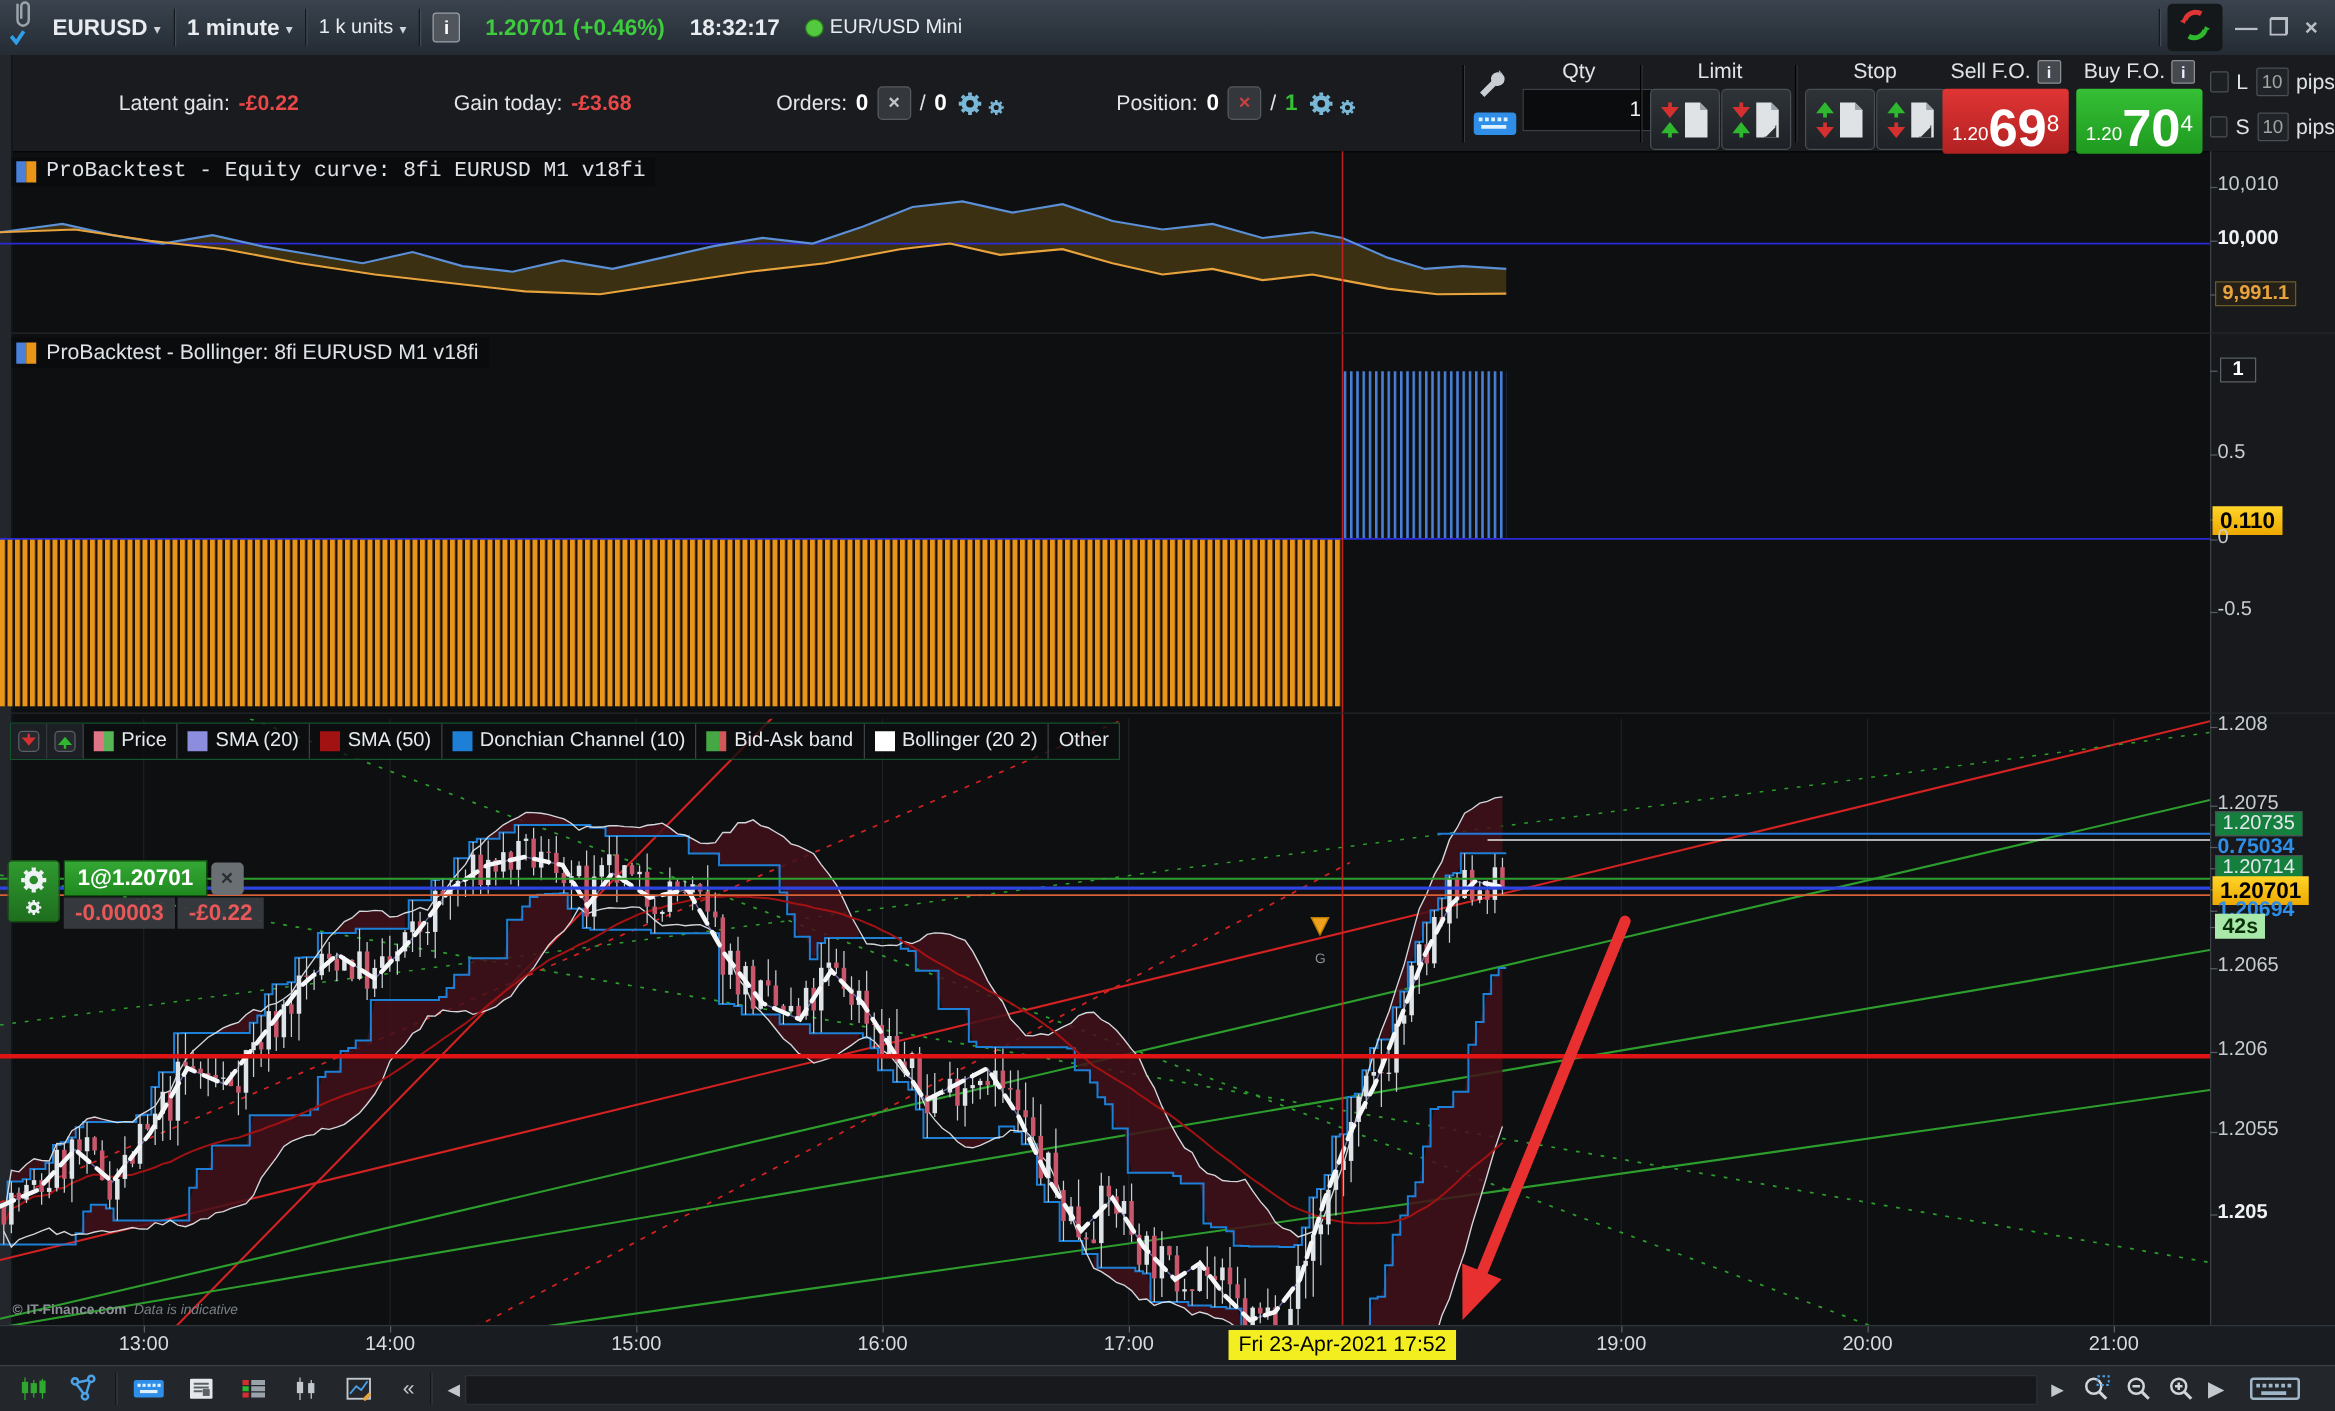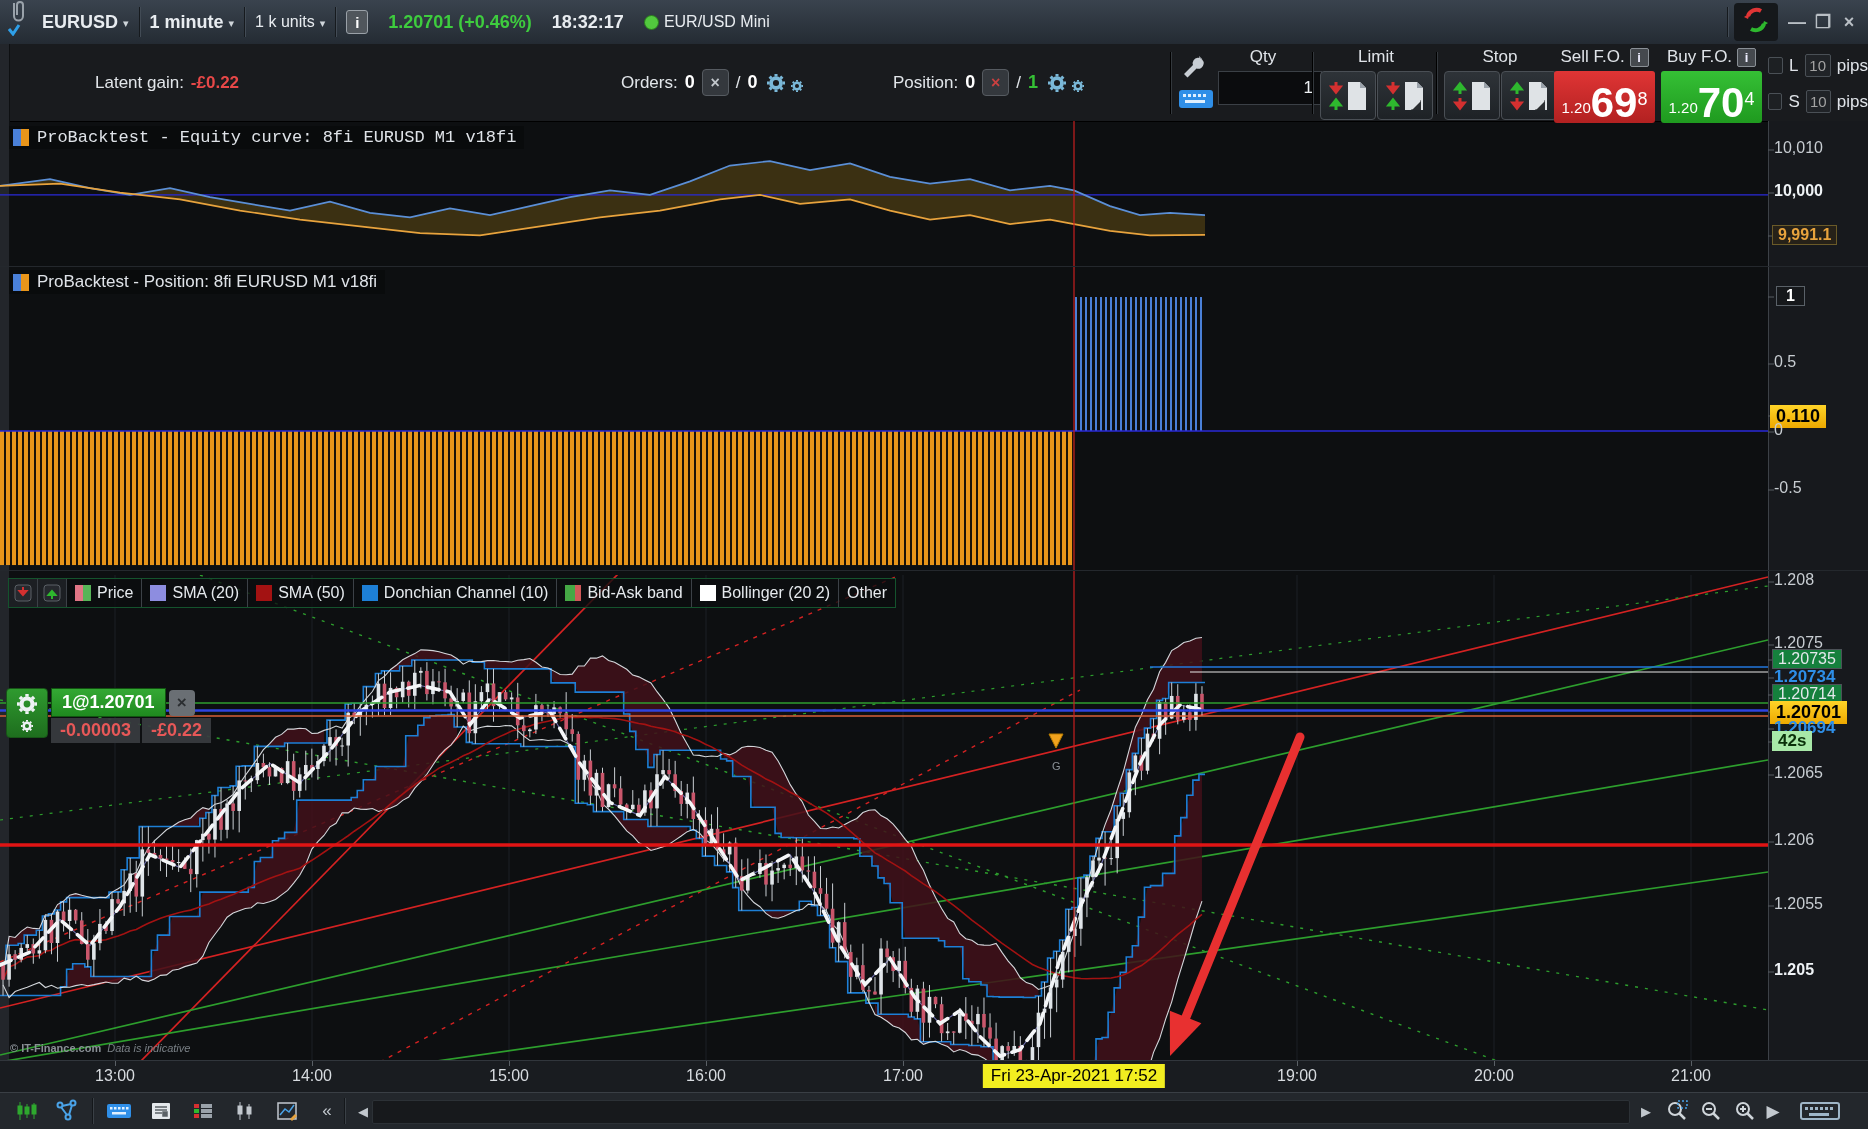--- a/index.html
+++ b/index.html
@@ -167,6 +167,10 @@
     <span class="tgroup" style="left:95px;">
       <span>Latent gain:</span>
       <span class="tval-red">-£0.22</span>
+    </span>
+    <span class="tgroup" style="left:363px;">
+      <span>Gain today:</span>
+      <span class="tval-red">-£3.68</span>
     </span>
     <span class="tgroup" style="left:621px;">
       <span>Orders:</span>

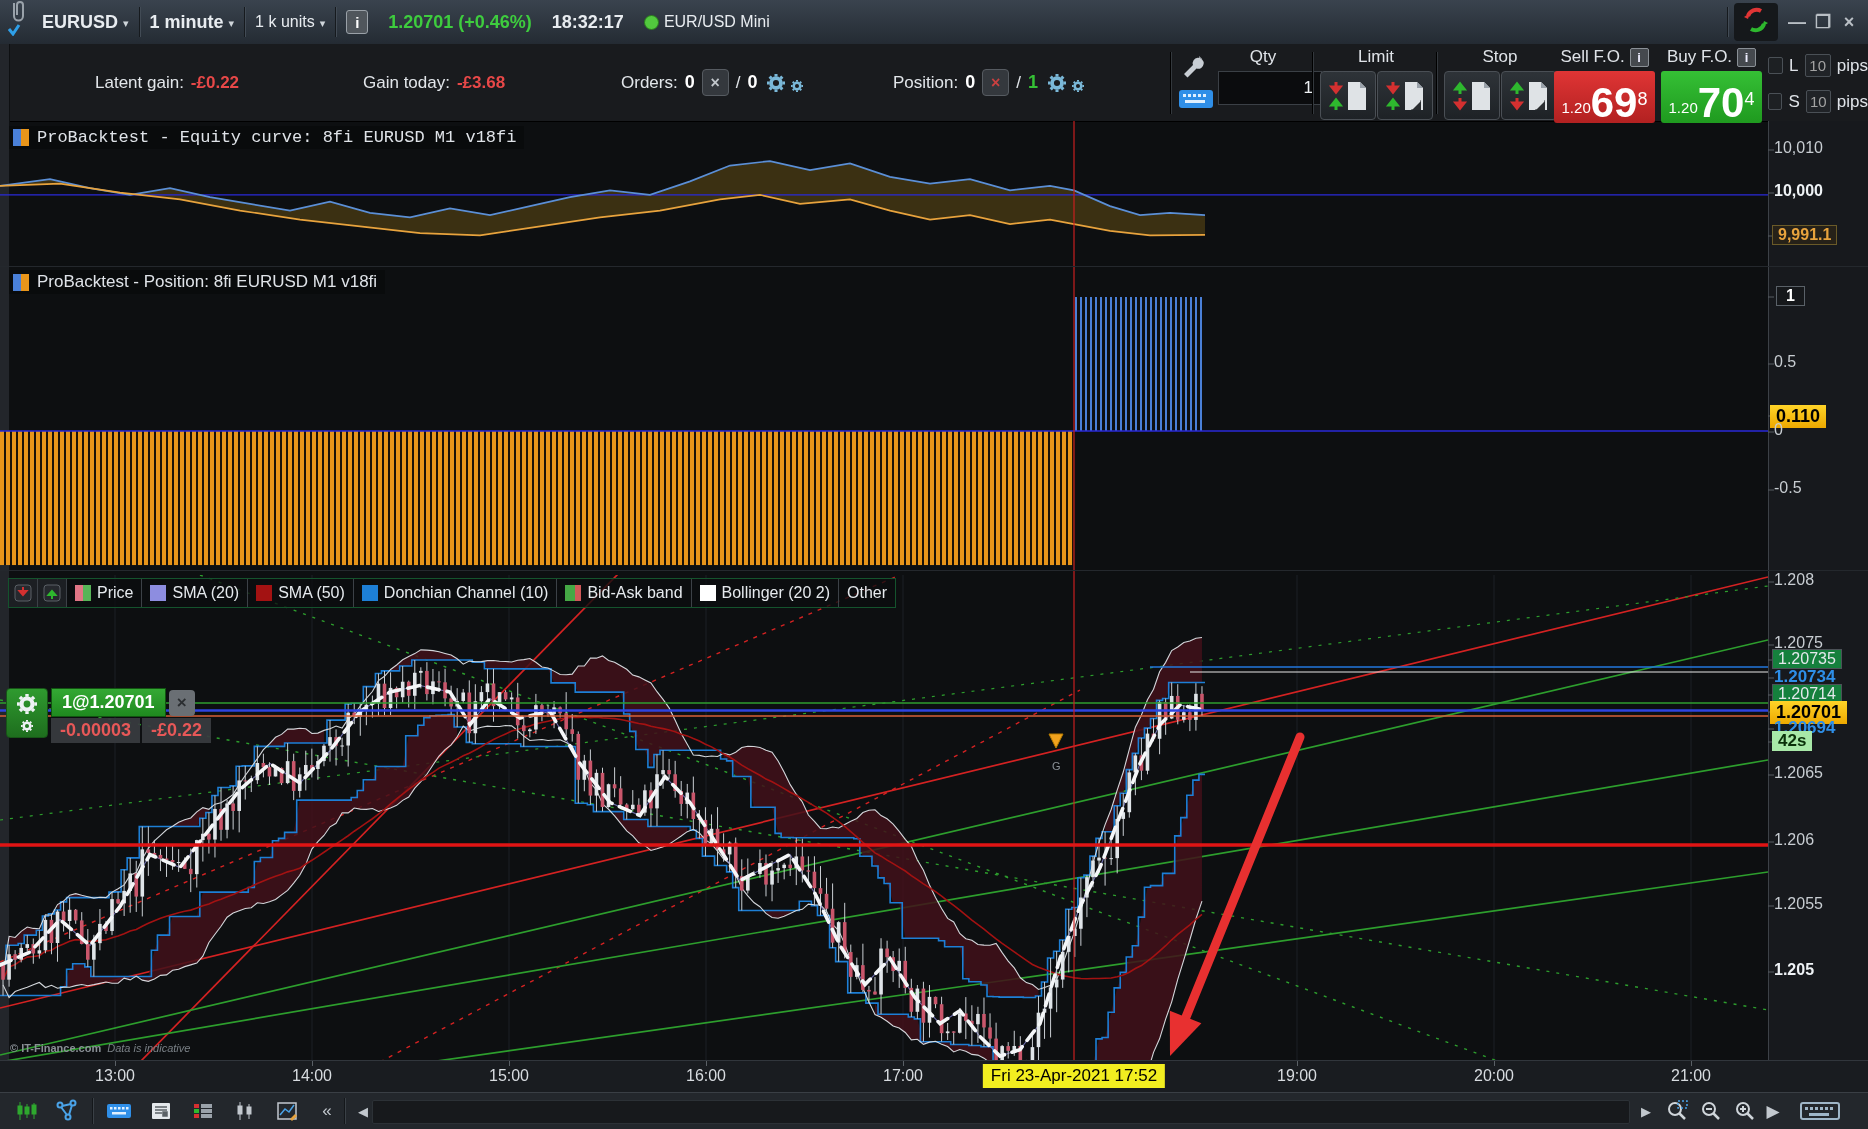--- a/index.html
+++ b/index.html
@@ -650,7 +650,7 @@
         <span style="background:#4a80d8;"></span>
         <span style="background:#e8951a;"></span>
       </span>
-    <span>ProBacktest - Position: 8fi EURUSD M1 v18fi</span>
+    <span>ProBacktest - Bollinger: 8fi EURUSD M1 v18fi</span>
   </div>
 
   <div id="legend">

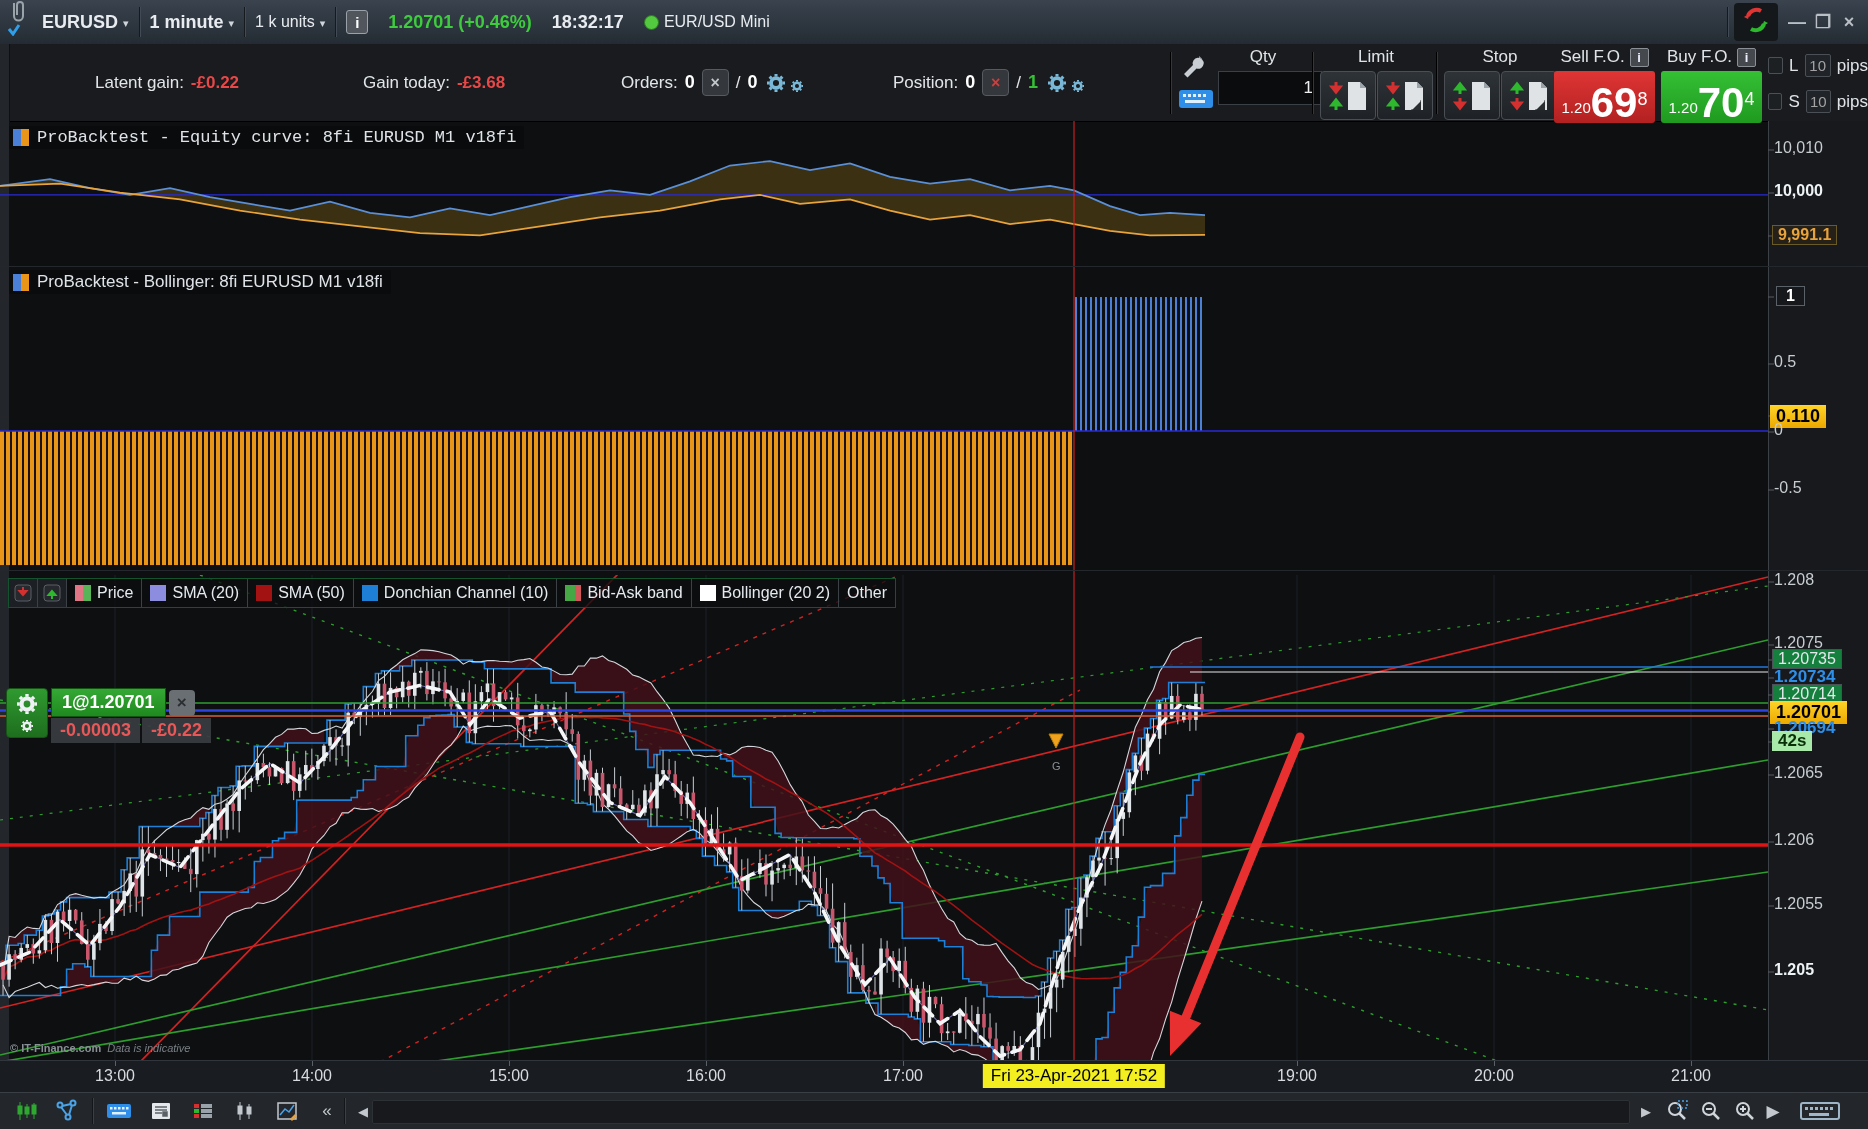--- a/index.html
+++ b/index.html
@@ -707,7 +707,7 @@
       <div class="axlab plain" style="top: 571px;">1.208</div>
       <div class="axlab plain" style="top: 634px;">1.2075</div>
       <div class="axlab graybox" style="top: 649px;">1.20735</div>
-      <div class="axlab blue" style="top: 667px;">1.20734</div>
+      <div class="axlab blue" style="top: 667px;">0.75034</div>
       <div class="axlab graybox" style="top: 684px;">1.20714</div>
       <div class="axlab yellowbox" style="top: 701px;">1.20701</div>
       <div class="axlab blue" style="top: 718px;">1.20694</div>

